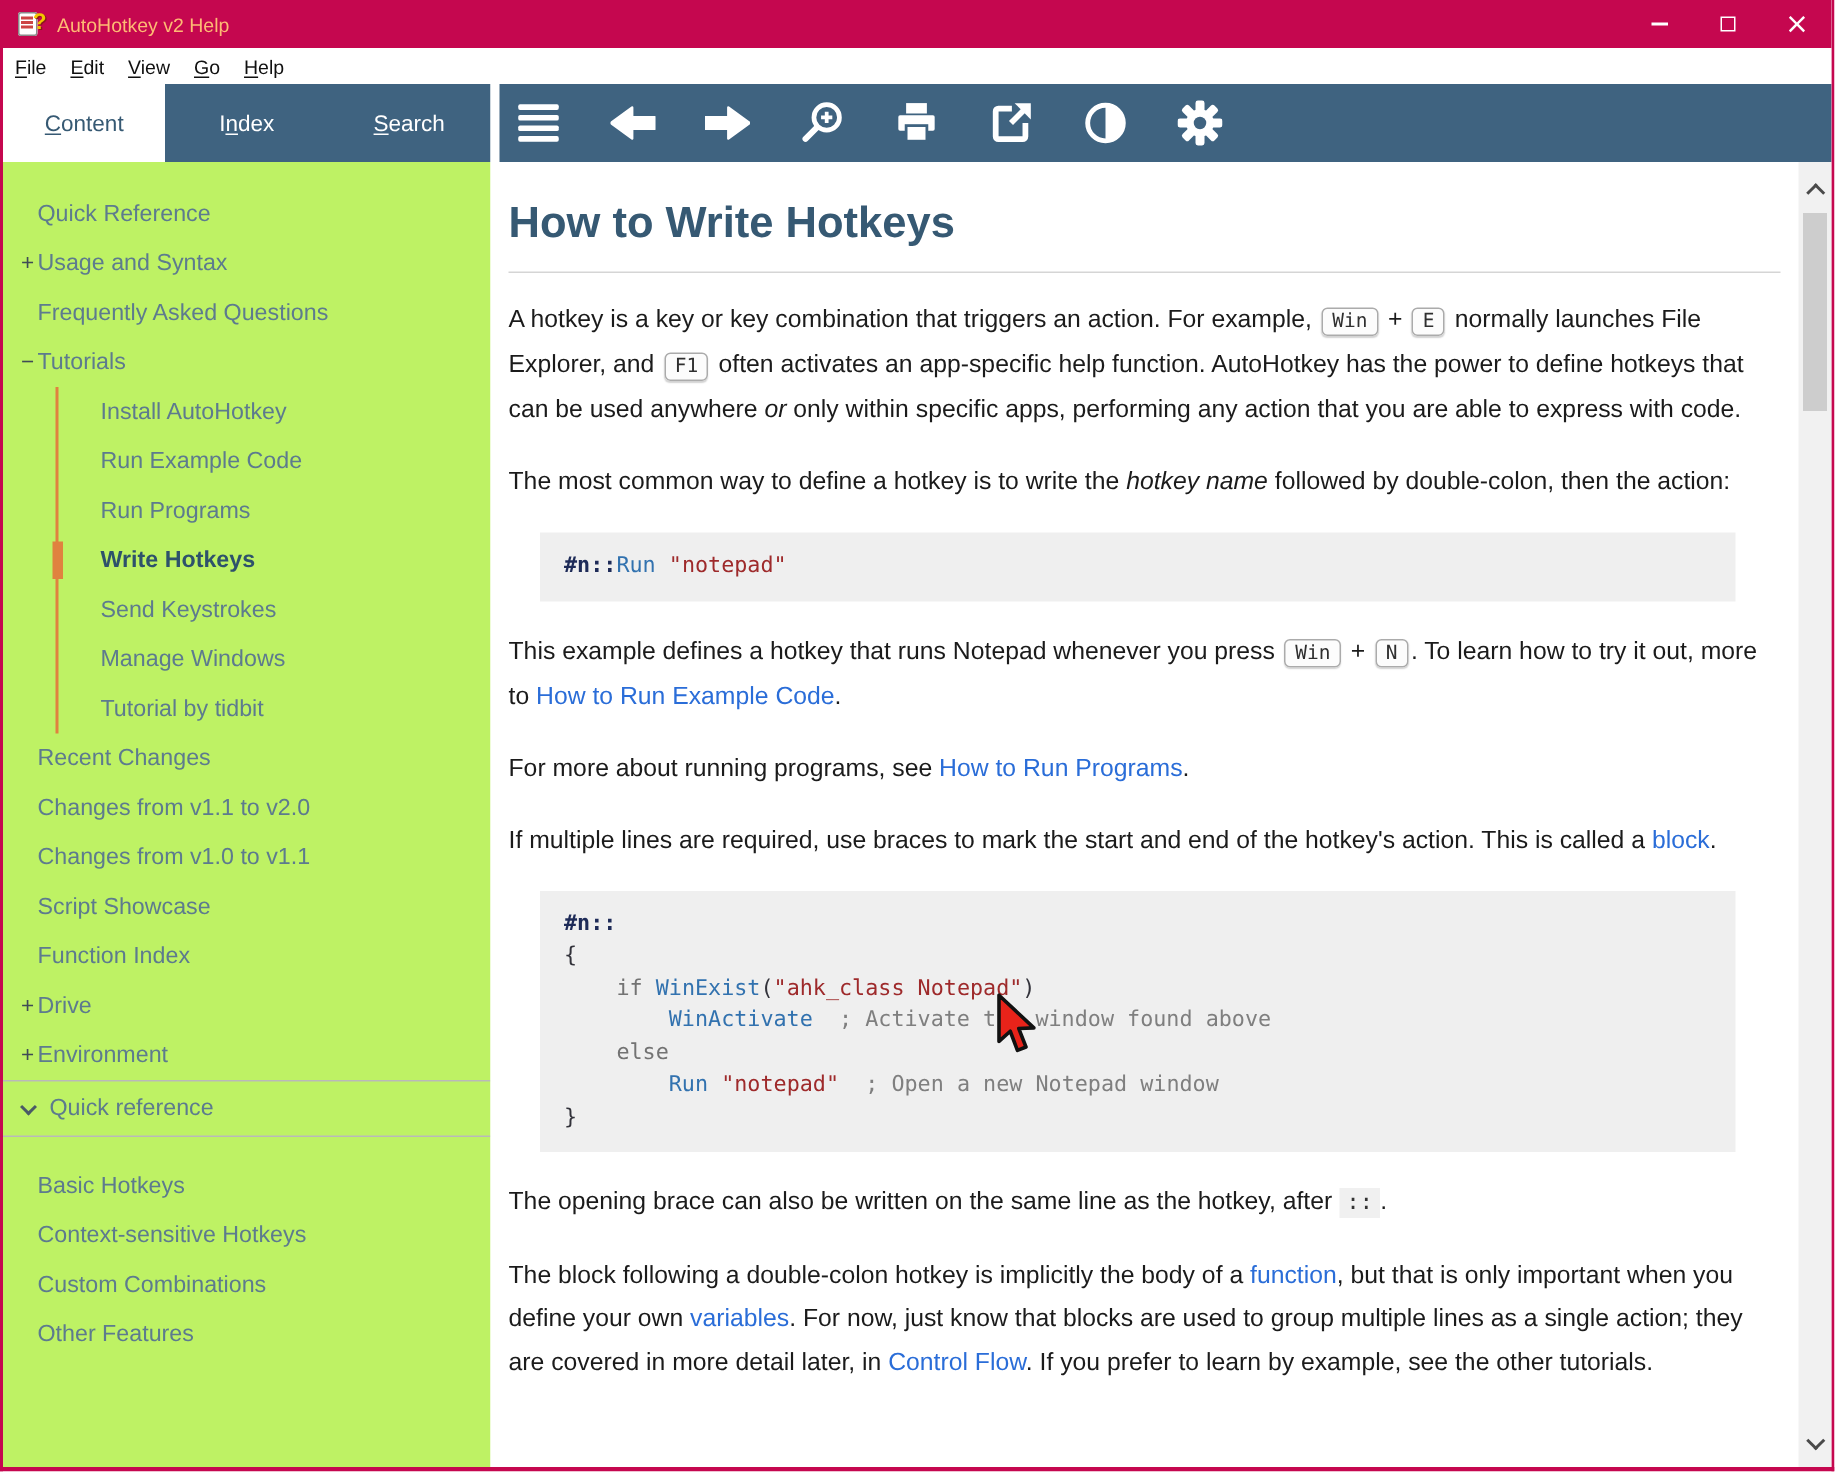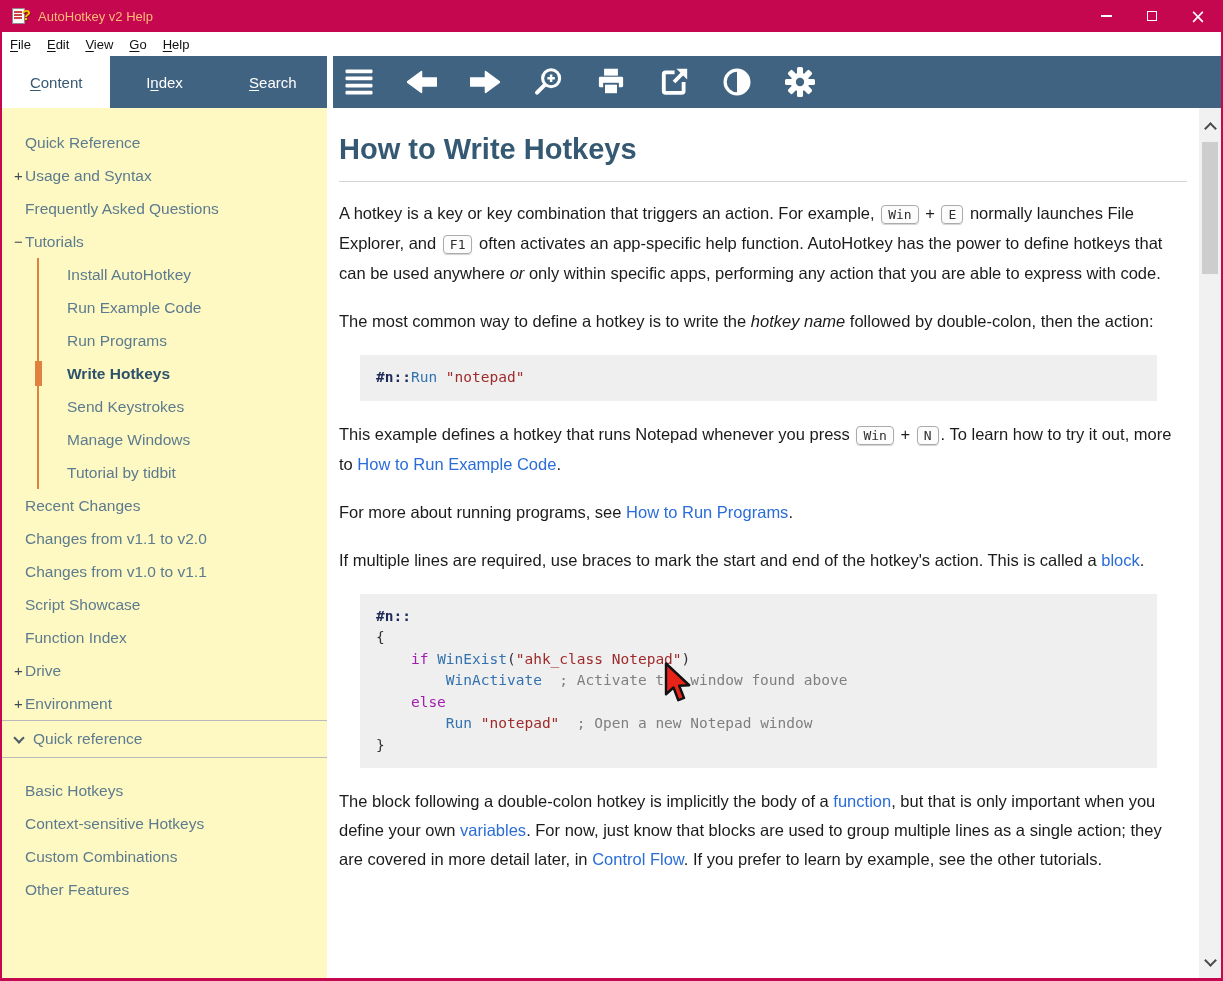--- a/index.html
+++ b/index.html
@@ -56,7 +56,7 @@
 
   
   .main{ display:flex; height:873px; }
-  .sidebar{ width:325px; background:#fef9c3; padding-top:18px; overflow:hidden; flex:0 0 auto; }
+  .sidebar{ width:325px; background:#bef264; padding-top:18px; overflow:hidden; flex:0 0 auto; }
   .side-row{ height:33px; display:flex; align-items:center; color:var(--side); font-size:15.5px; position:relative; }
   .side-row .glyph{ width:23px; padding-left:12px; color:#3F4C55; font-size:15px; flex:0 0 23px; }
   .tree-children{ margin-left:35px; border-left:2px solid var(--accent); }

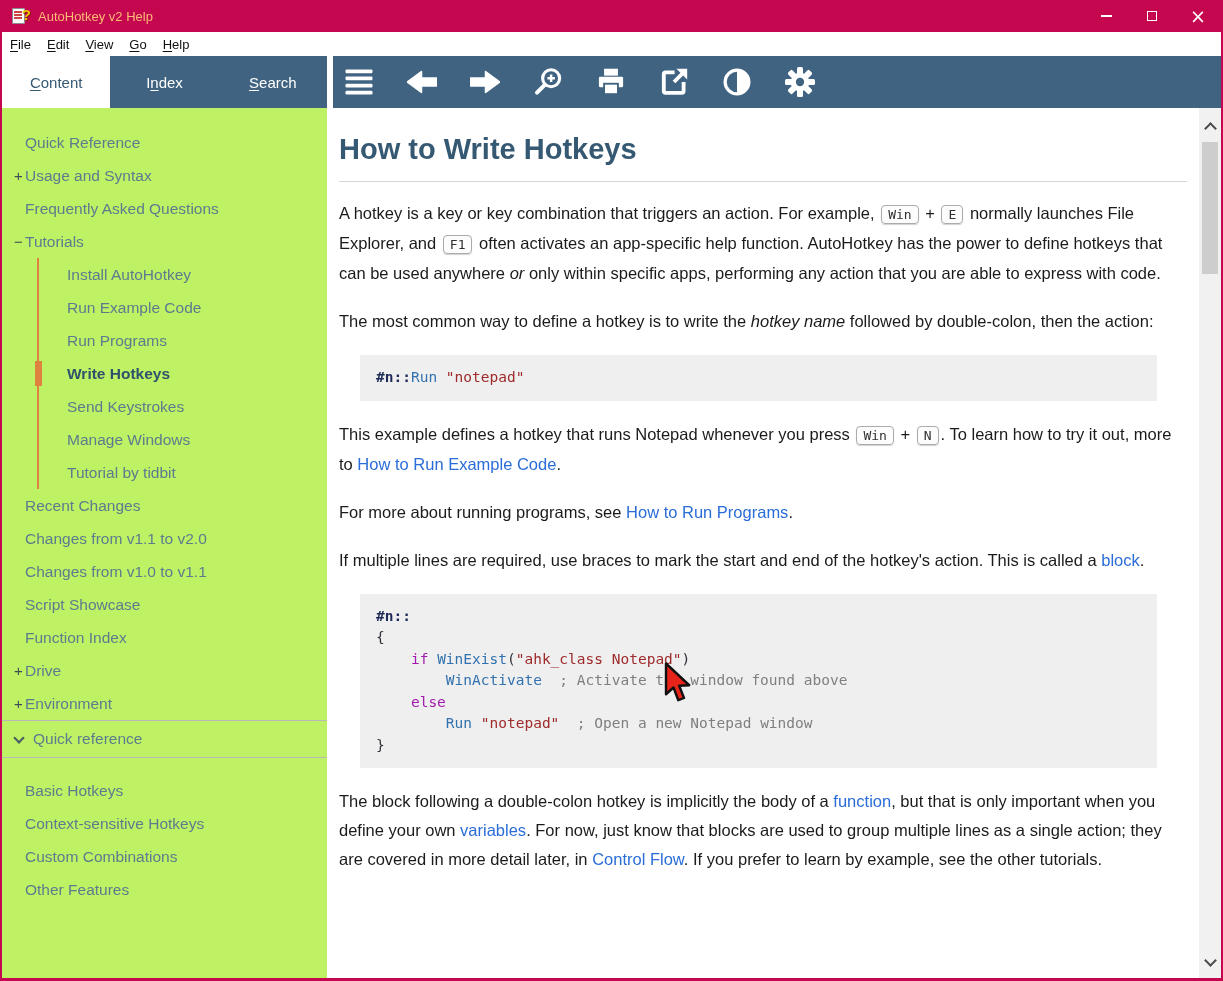--- a/index.html
+++ b/index.html
@@ -85,7 +85,7 @@
   .code-block{ background:var(--codebg); margin:0 30px 19px 21px; padding:12px 16px; }
   .code-line{ font-family:"DejaVu Sans Mono", monospace; font-size:14.5px; line-height:21.5px; white-space:pre; }
   .tok-hot{ color:#1E2B58; font-weight:bold; }
-  .tok-kw{ color:#a21caf; }
+  .tok-kw{ color:#737373; }
   .tok-fn{ color:#3272AF; }
   .tok-str{ color:#9E2A2B; }
   .tok-cmt{ color:#7F7F7F; }

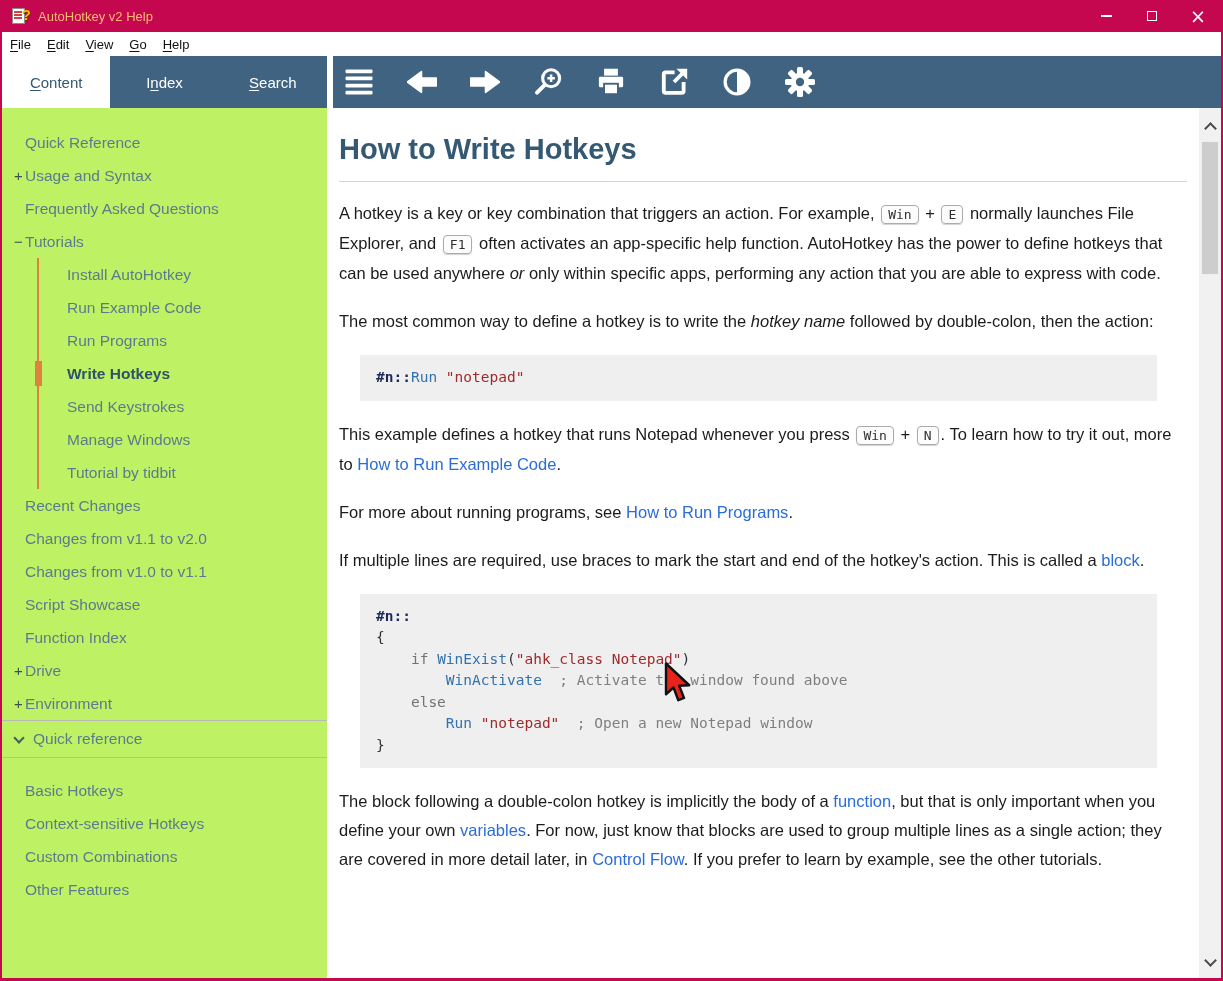--- a/index.html
+++ b/index.html
@@ -355,6 +355,7 @@
       <p><span>For more about running programs, see </span><a href="#">How to Run Programs</a><span>.</span></p>
       <p><span>If multiple lines are required, use braces to mark the start and end of the hotkey's action. This is called a </span><a href="#">block</a><span>.</span></p>
       <pre class="code-block"><div class="code-line"><span class="tok-hot">#n::</span></div><div class="code-line"><span class="tok-plain">{</span></div><div class="code-line"><span class="tok-plain">    </span><span class="tok-kw">if</span><span class="tok-plain"> </span><span class="tok-fn">WinExist</span><span class="tok-plain">(</span><span class="tok-str">"ahk_class Notepad"</span><span class="tok-plain">)</span></div><div class="code-line"><span class="tok-plain">        </span><span class="tok-fn">WinActivate</span><span class="tok-cmt">  ; Activate the window found above</span></div><div class="code-line"><span class="tok-plain">    </span><span class="tok-kw">else</span></div><div class="code-line"><span class="tok-plain">        </span><span class="tok-fn">Run</span><span class="tok-plain"> </span><span class="tok-str">"notepad"</span><span class="tok-cmt">  ; Open a new Notepad window</span></div><div class="code-line"><span class="tok-plain">}</span></div></pre>
+      <p><span>The opening brace can also be written on the same line as the hotkey, after </span><span class="inline-code">::</span><span>.</span></p>
       <p><span>The block following a double-colon hotkey is implicitly the body of a </span><a href="#">function</a><span>, but that is only important when you define your own </span><a href="#">variables</a><span>. For now, just know that blocks are used to group multiple lines as a single action; they are covered in more detail later, in </span><a href="#">Control Flow</a><span>. If you prefer to learn by example, see the other tutorials.</span></p>
     </div>
 

